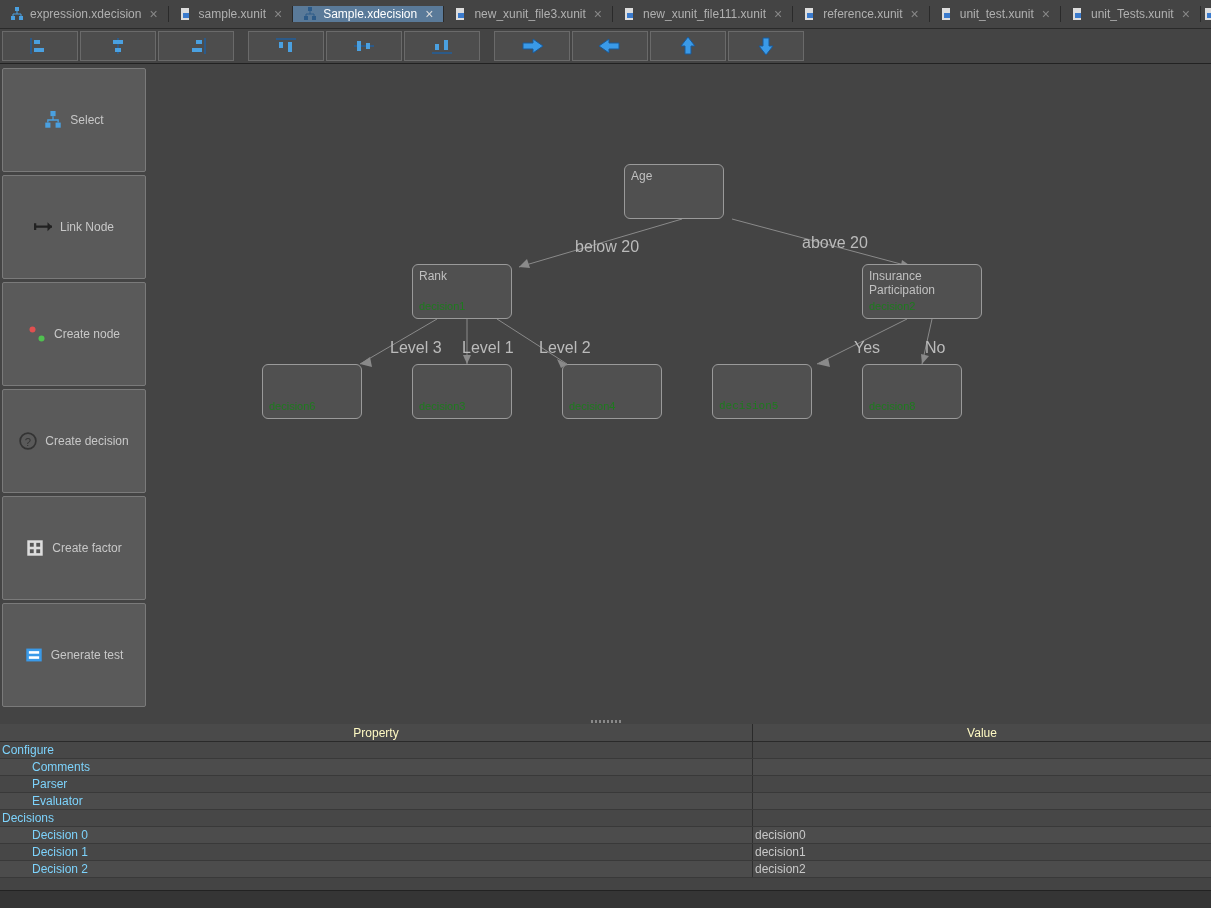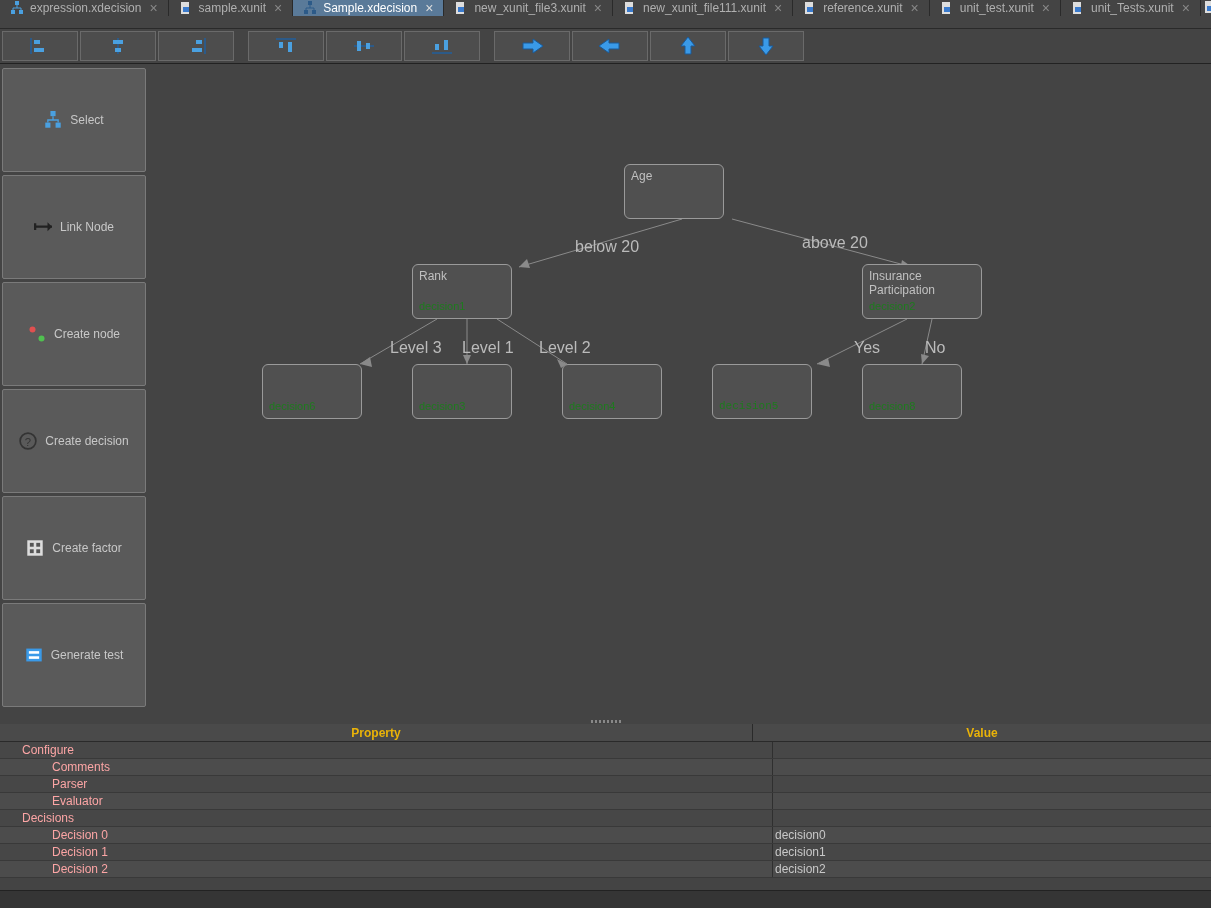--- a/index.html
+++ b/index.html
@@ -20,7 +20,7 @@
   background: #444444;
   border-bottom: 1px solid #2a2a2a;
   display: flex;
-  align-items: flex-start;
+  align-items: center;
 }
 .tab {
   display: flex;

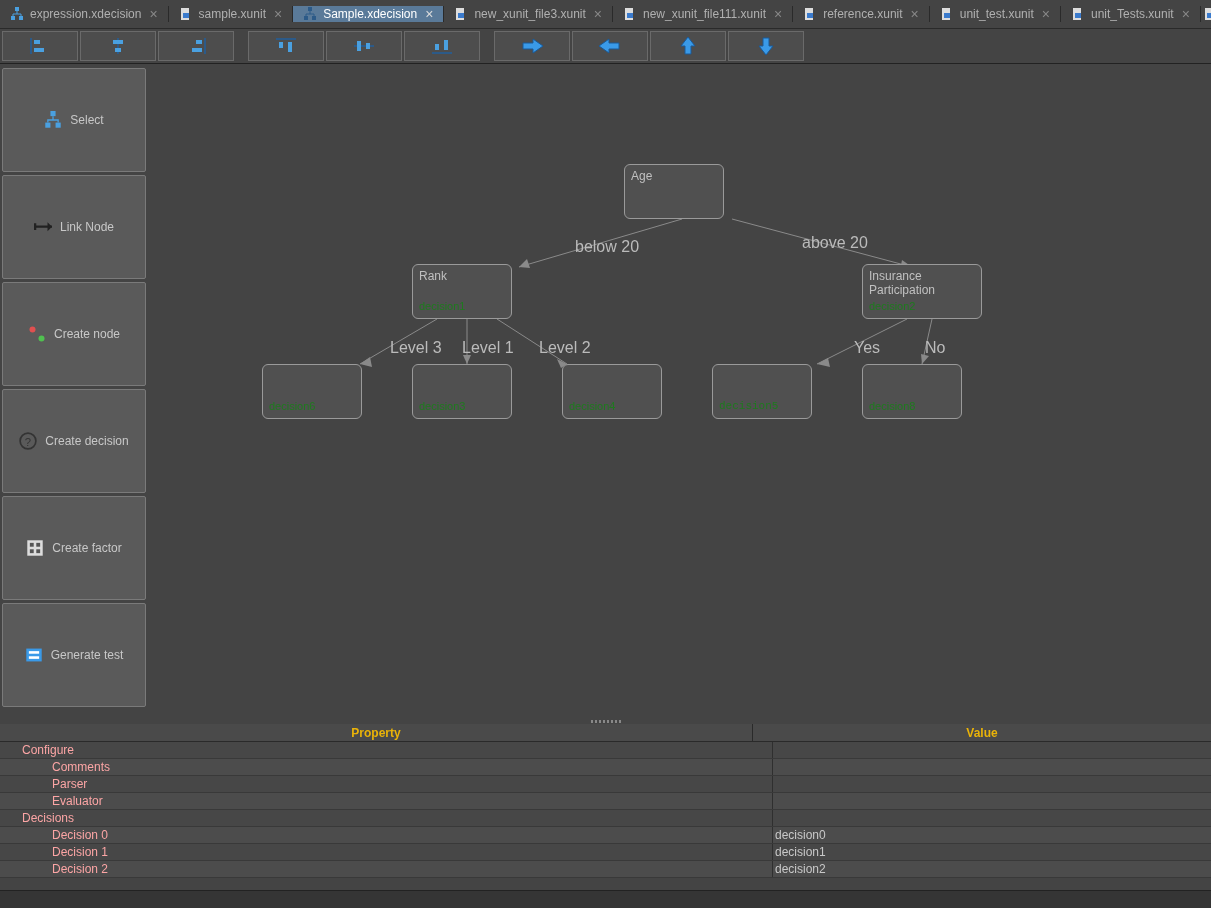--- a/index.html
+++ b/index.html
@@ -137,8 +137,7 @@
   display:flex;
   border-bottom:1px solid #2a2a2a;
   background:#4a4a4a;
-  color:#eab308;
-  font-weight:bold;
+  color:#fef9c3;
 }
 .gh-prop { flex:0 0 753px; text-align:center; border-right:1px solid #2a2a2a; line-height:18px;}
 .gh-val { flex:1; text-align:center; line-height:18px;}

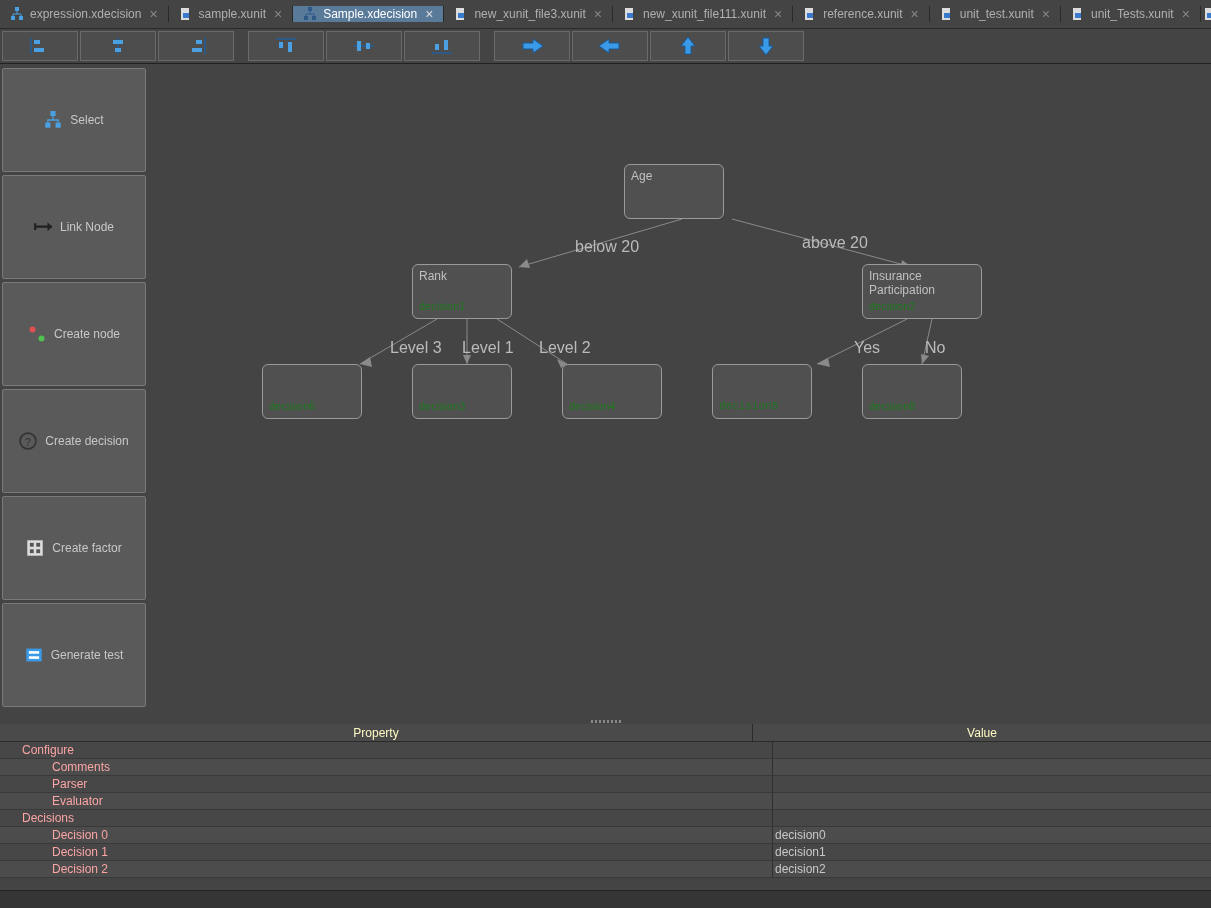--- a/index.html
+++ b/index.html
@@ -149,7 +149,7 @@
 }
 .row:nth-child(odd){ background:#474747; }
 .row:nth-child(even){ background:#4c4c4c; }
-.row .p { flex:0 0 753px; border-right:1px solid #2f2f2f; padding-left:2px; line-height:17px; color:#fca5a5;margin-left:20px;}
+.row .p { flex:0 0 753px; border-right:1px solid #2f2f2f; padding-left:2px; line-height:17px; color:#7dd3fc;}
 .row .v { flex:1; padding-left:2px; line-height:17px; color:#c8c8c8;}
 .indent1 { padding-left: 32px !important; }
 

